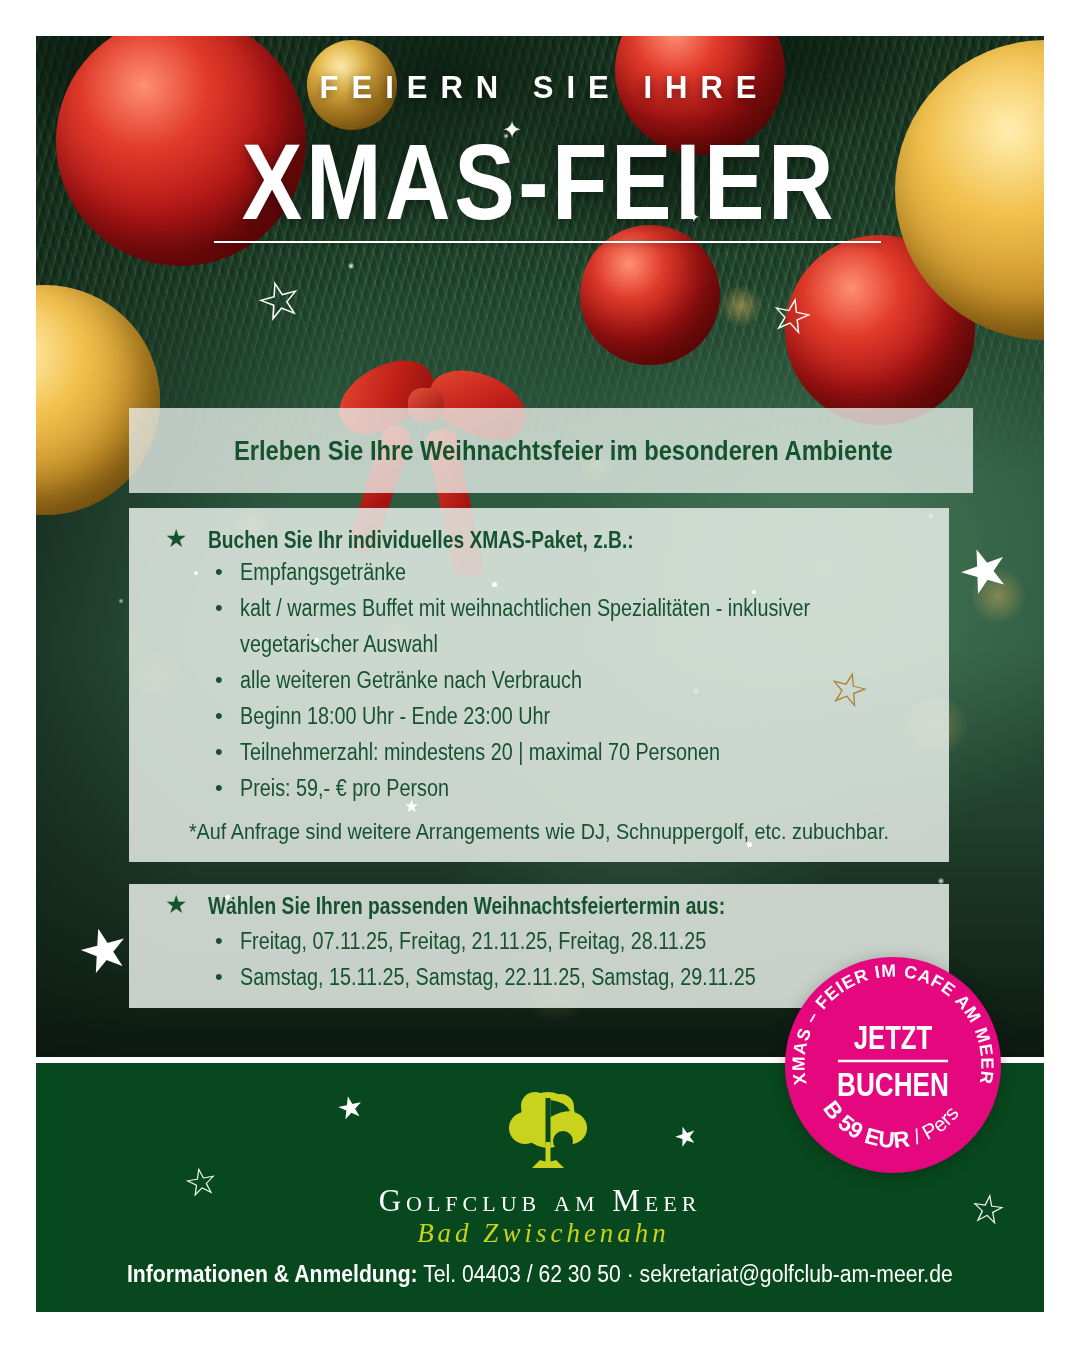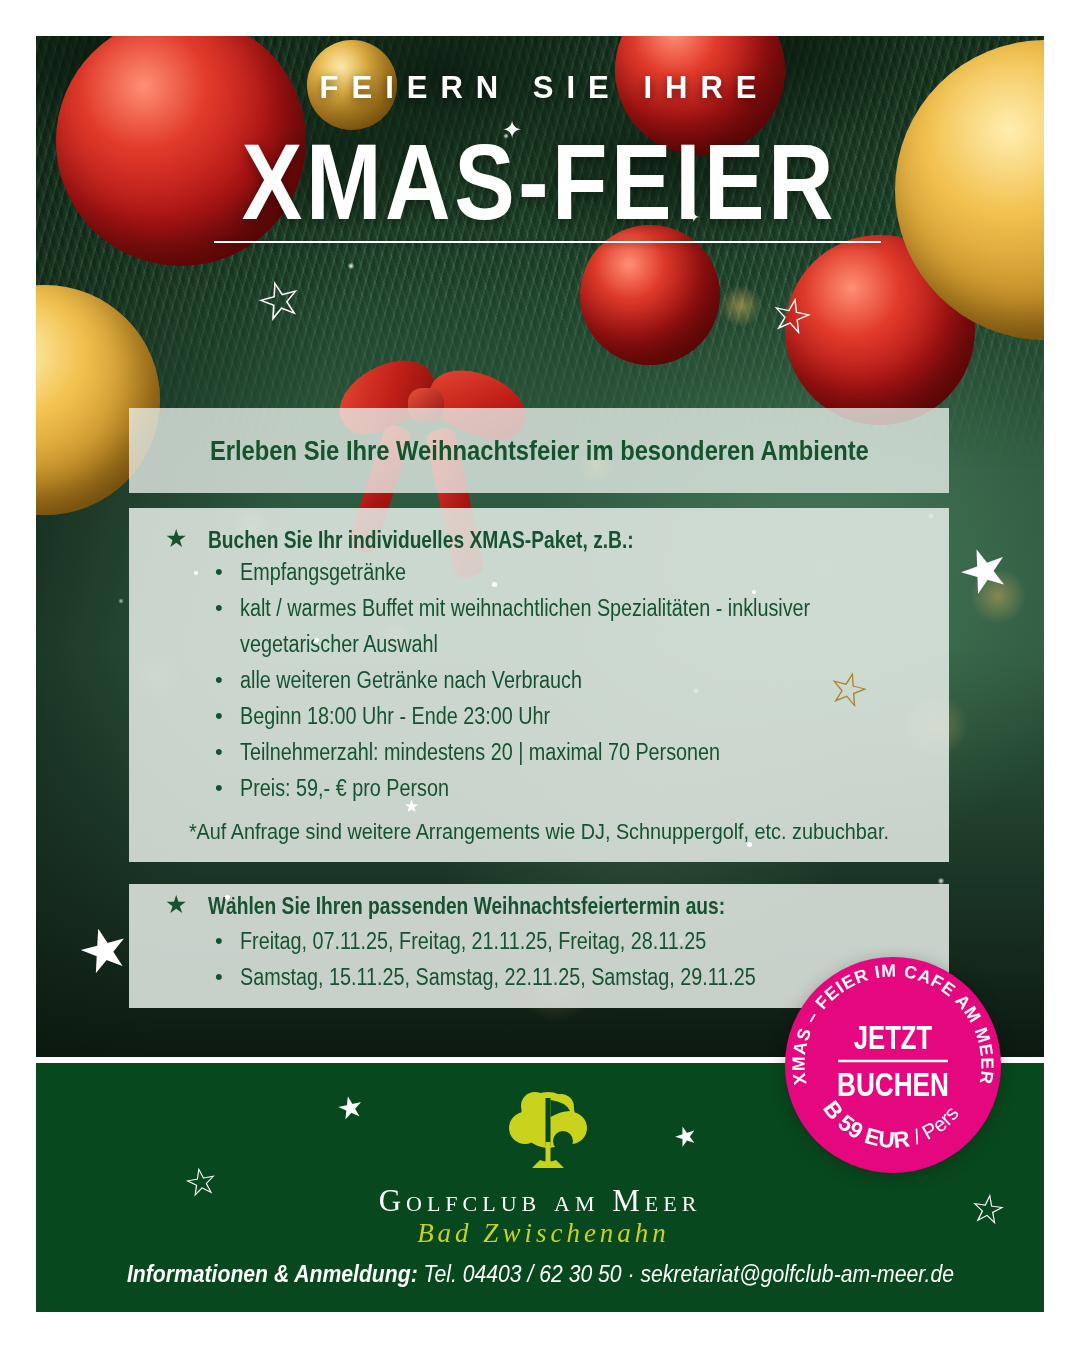--- a/index.html
+++ b/index.html
@@ -170,7 +170,7 @@
   <div class="dotspot" style="left:747px; top:842px; width:5px; height:5px;"></div>
   <div class="dotspot" style="left:225px; top:895px; width:5px; height:5px;"></div>
 
-  <div class="panel banner" style="color:#14532c;">
+  <div class="panel banner" style="color:#14532c;padding-left:24px;">
     <div class="bl"><span>Erleben Sie Ihre Weihnachtsfeier im besonderen Ambiente</span></div>
   </div>
 

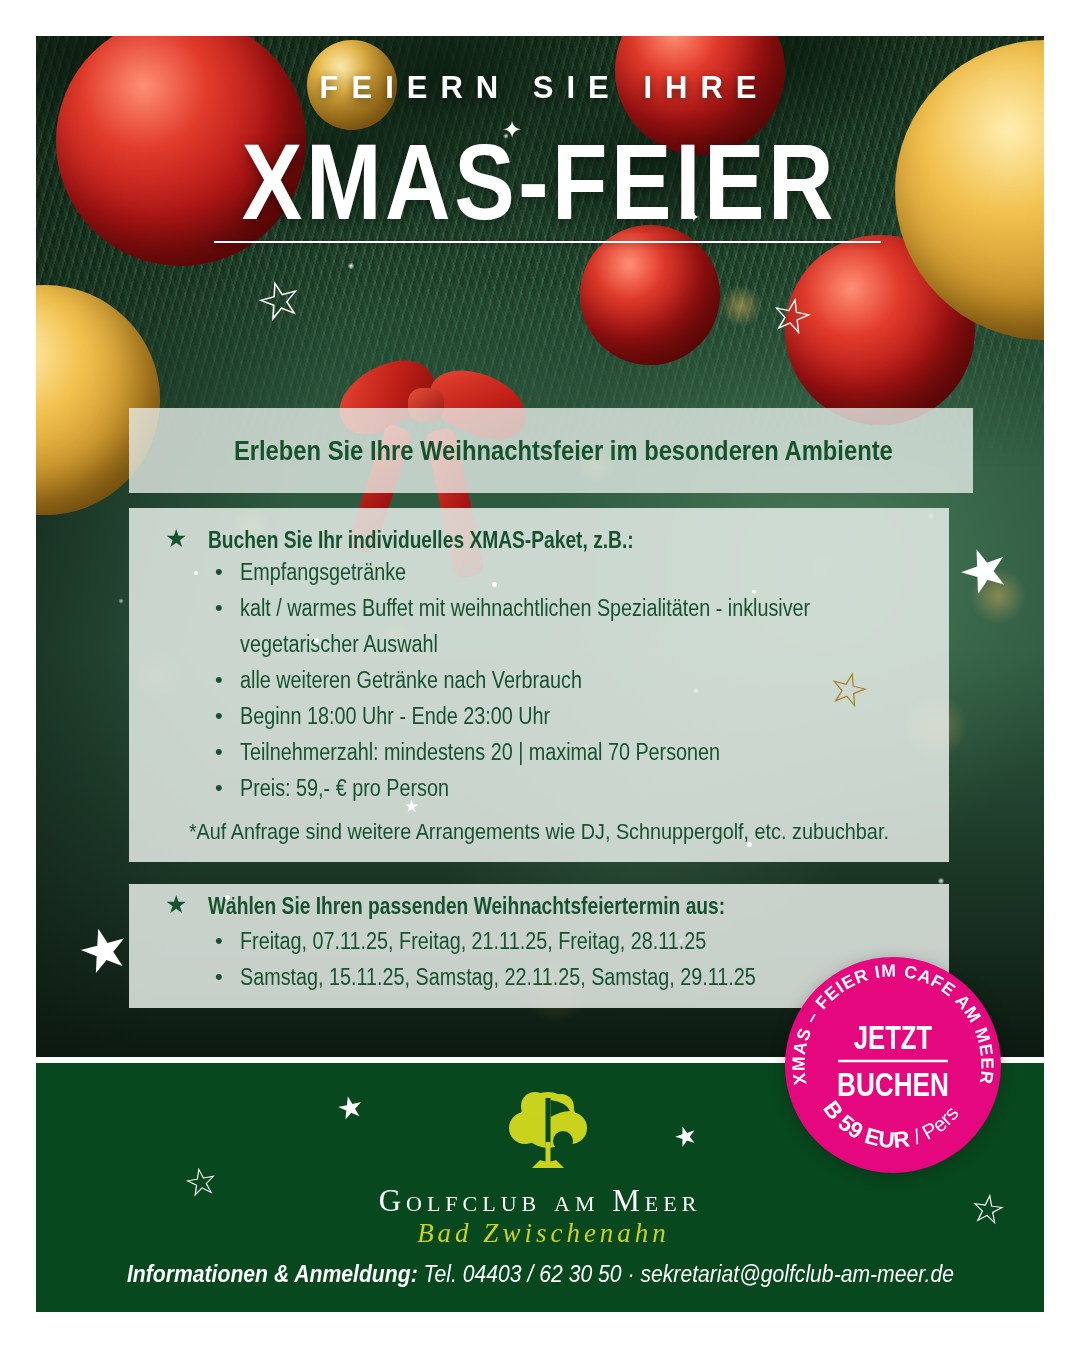--- a/index.html
+++ b/index.html
@@ -114,7 +114,7 @@
     letter-spacing:5px; }
   .clubcity { position:absolute; left:0; right:0; top:155px; text-align:center;
     font-family:"Liberation Serif", serif; font-style:italic; font-size:27px; letter-spacing:4px; }
-  .contact { position:absolute; left:0; right:0; top:198px; text-align:center; color:#fff;font-style:italic; }
+  .contact { position:absolute; left:0; right:0; top:198px; text-align:center; color:#fff; }
   .contact > span { display:inline-block; font-size:23px; transform:scaleX(.92);
     transform-origin:50% 50%; white-space:nowrap; }
   .fstar { position:absolute; color:#fff; line-height:1; }

